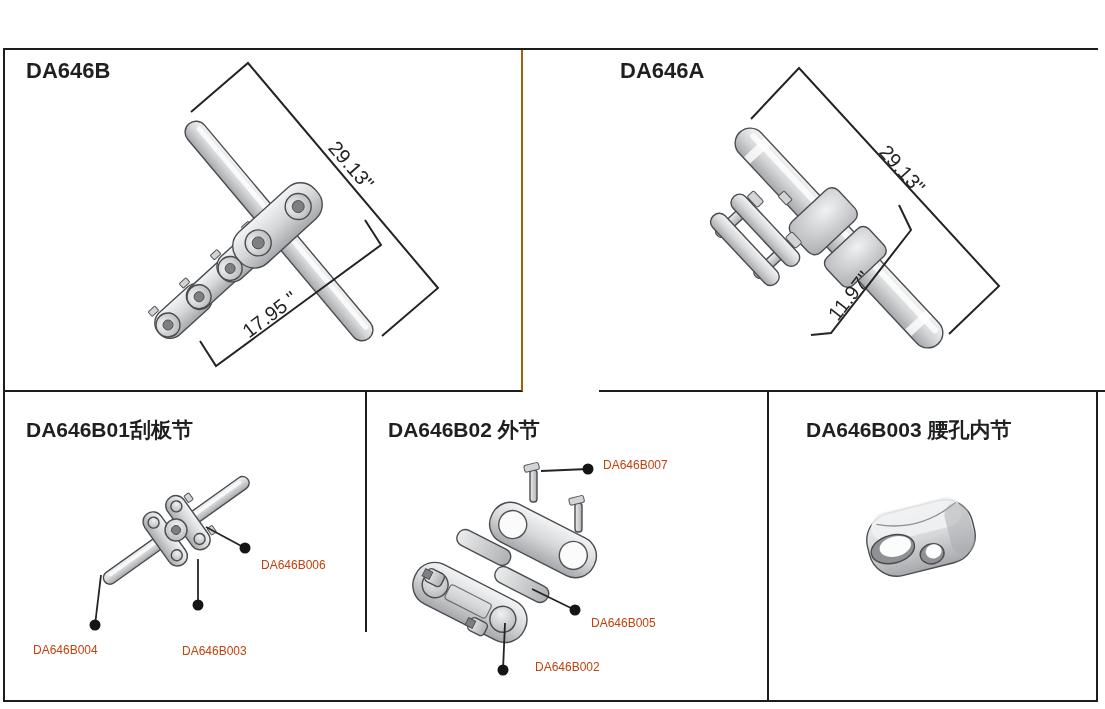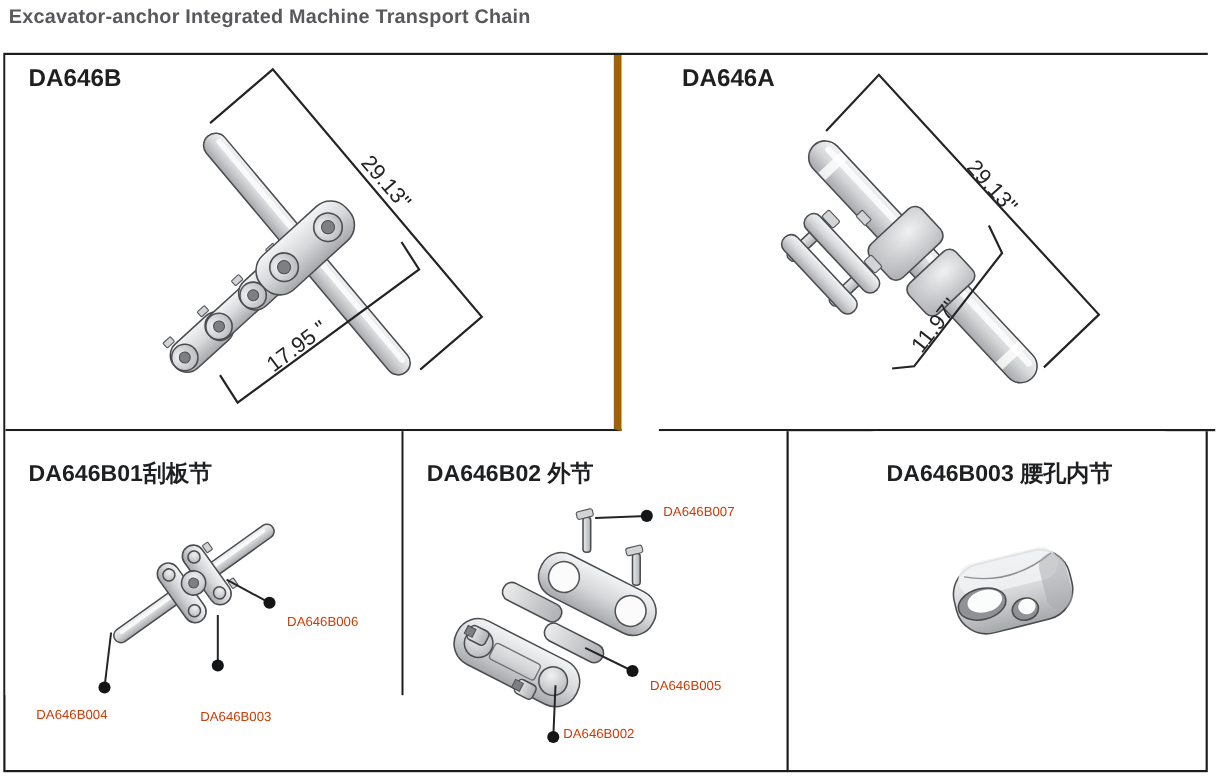--- a/index.html
+++ b/index.html
@@ -54,7 +54,6 @@
     </defs>
   </svg>
 
-  <div class="doc-title">Excavator-anchor Integrated Machine Transport Chain</div>
 
   <div class="frame">
 

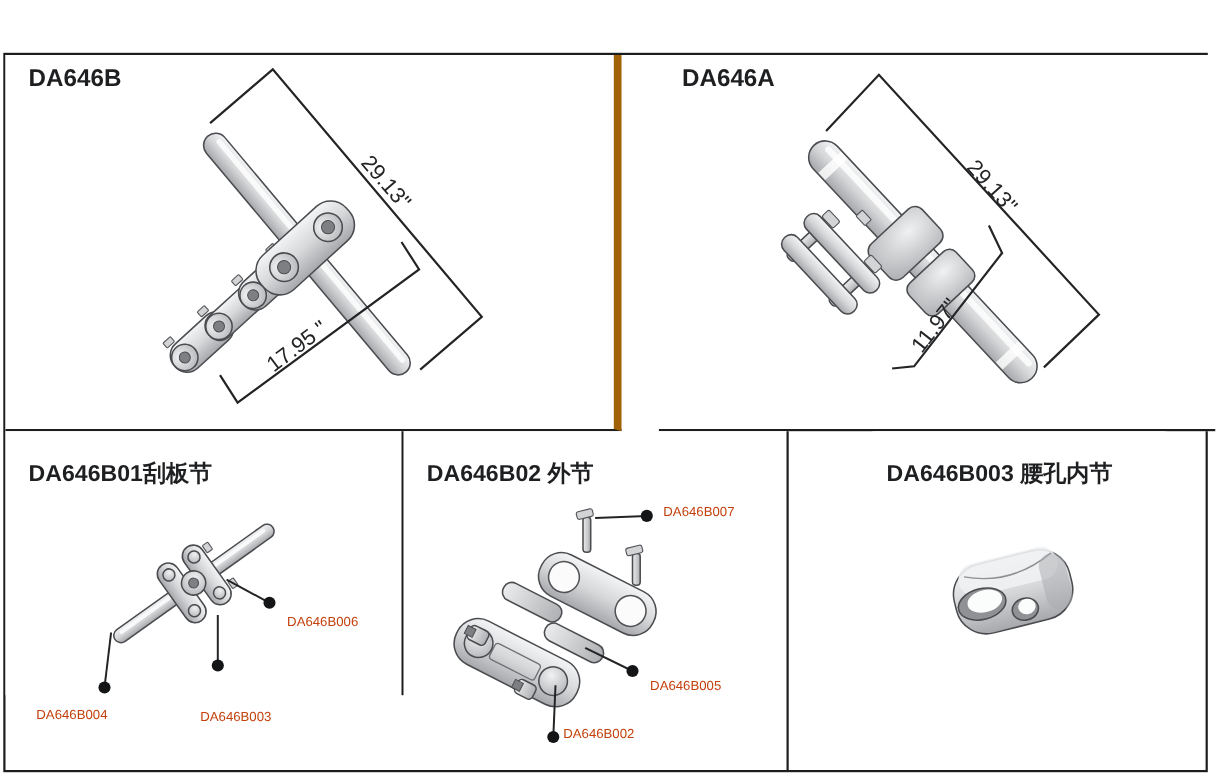--- a/index.html
+++ b/index.html
@@ -10,7 +10,7 @@
   .frame{position:absolute;left:3px;top:48px;width:1095px;height:654px;
          border:2px solid #1c1d1f;box-sizing:border-box;}
   .panel{position:absolute;box-sizing:border-box;background:#fff;}
-  #p1{left:0;top:0;width:560px;height:342px;border-right:7px solid #a16207;border-bottom:2px solid #1c1d1f;}
+  #p1{left:0;top:0;width:518px;height:342px;border-right:2px solid #a16207;border-bottom:2px solid #1c1d1f;}
   #p2{left:551px;top:0;width:540px;height:342px;border-bottom:2px solid #1c1d1f;margin-left:43px;}
   #p3{left:0;top:342px;width:362px;height:240px;border-right:2px solid #1c1d1f;}
   #p4{left:362px;top:342px;width:350px;height:308px;border-right:2px solid #1c1d1f;}

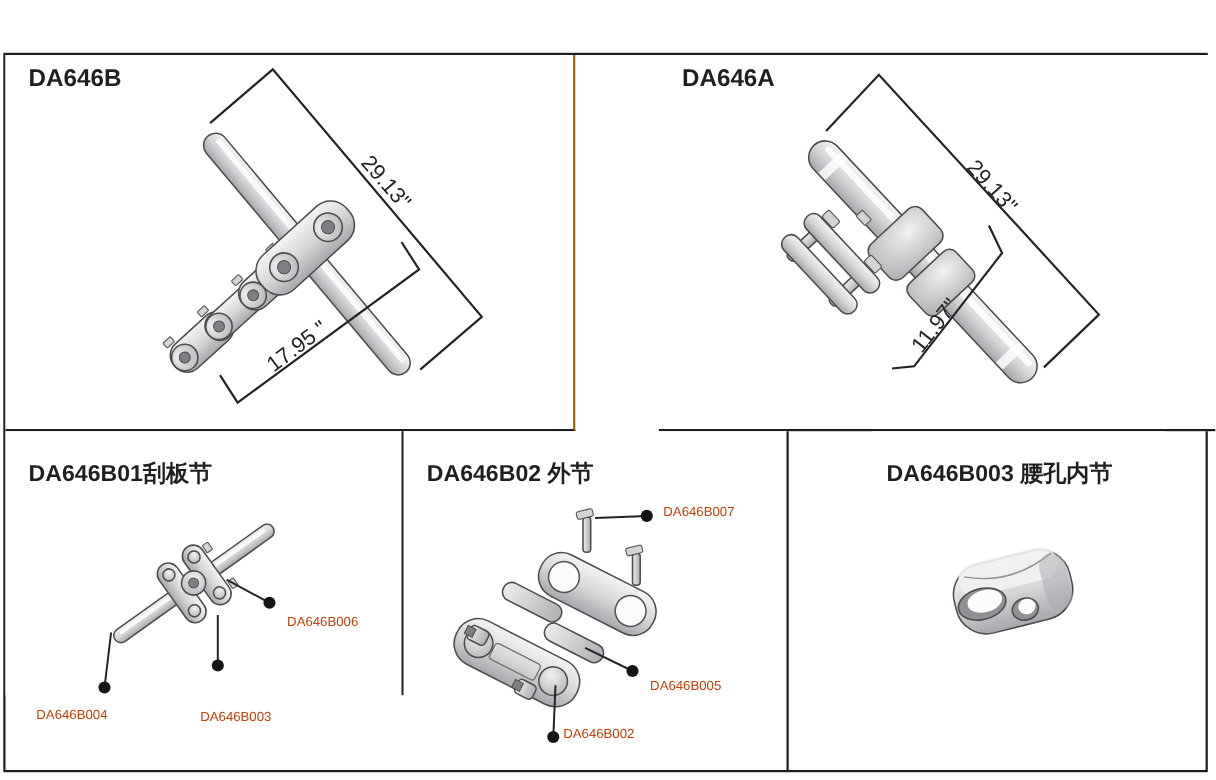--- a/index.html
+++ b/index.html
@@ -13,7 +13,7 @@
   #p1{left:0;top:0;width:518px;height:342px;border-right:2px solid #a16207;border-bottom:2px solid #1c1d1f;}
   #p2{left:551px;top:0;width:540px;height:342px;border-bottom:2px solid #1c1d1f;margin-left:43px;}
   #p3{left:0;top:342px;width:362px;height:240px;border-right:2px solid #1c1d1f;}
-  #p4{left:362px;top:342px;width:350px;height:308px;border-right:2px solid #1c1d1f;}
+  #p4{left:362px;top:342px;width:402px;height:308px;border-right:2px solid #1c1d1f;}
   #p5{left:776px;top:342px;width:291px;height:268px;border-radius:15px;}
   .ptitle{position:absolute;left:21px;top:8px;font-size:22px;font-weight:bold;color:#1e1f21;white-space:nowrap;}
   .ptitle.low{top:24px;font-size:21px;}

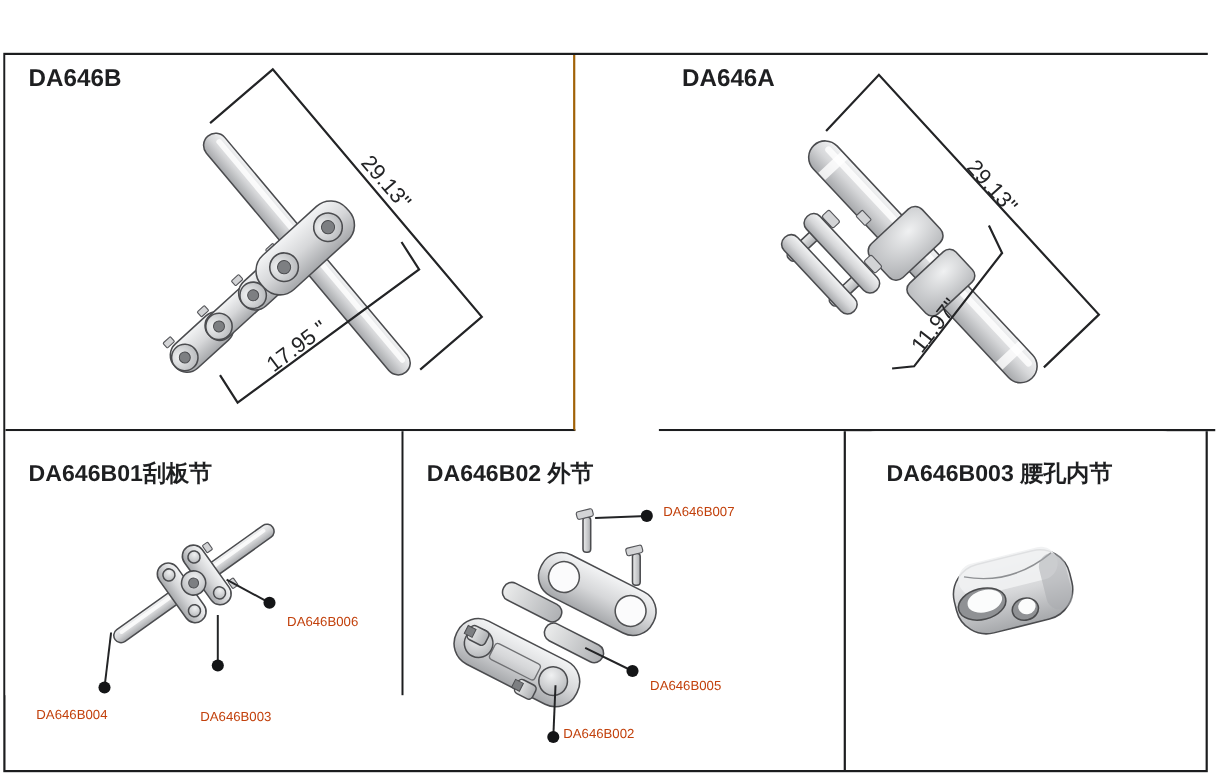--- a/index.html
+++ b/index.html
@@ -212,7 +212,7 @@
       </svg>
       <div class="plabel" style="left:236px;top:66px">DA646B007</div>
       <div class="plabel" style="left:224px;top:224px">DA646B005</div>
-      <div class="plabel" style="left:145px;top:268px">DA646B002</div>
+      <div class="plabel" style="left:168px;top:268px">DA646B002</div>
     </div>
 
     <div class="panel" id="p5">

